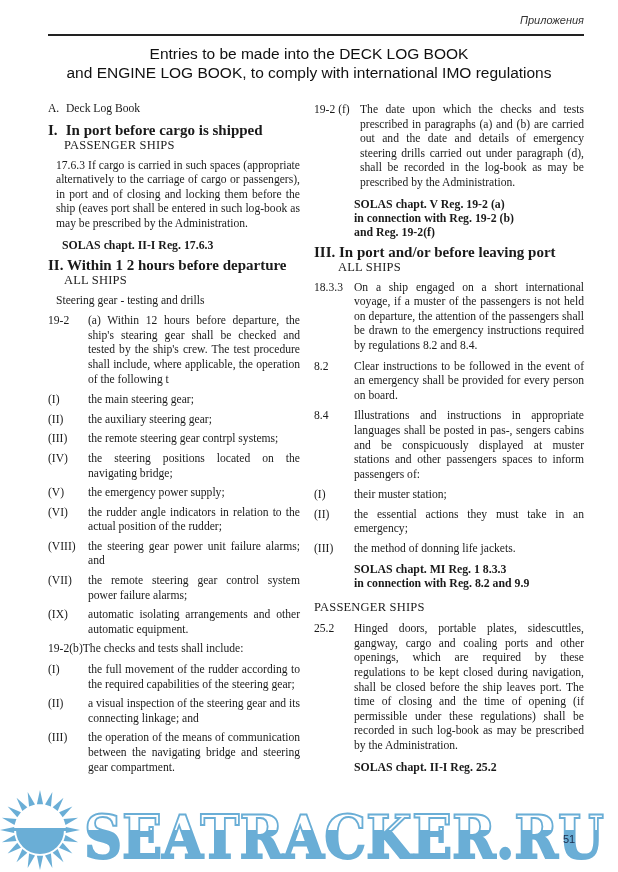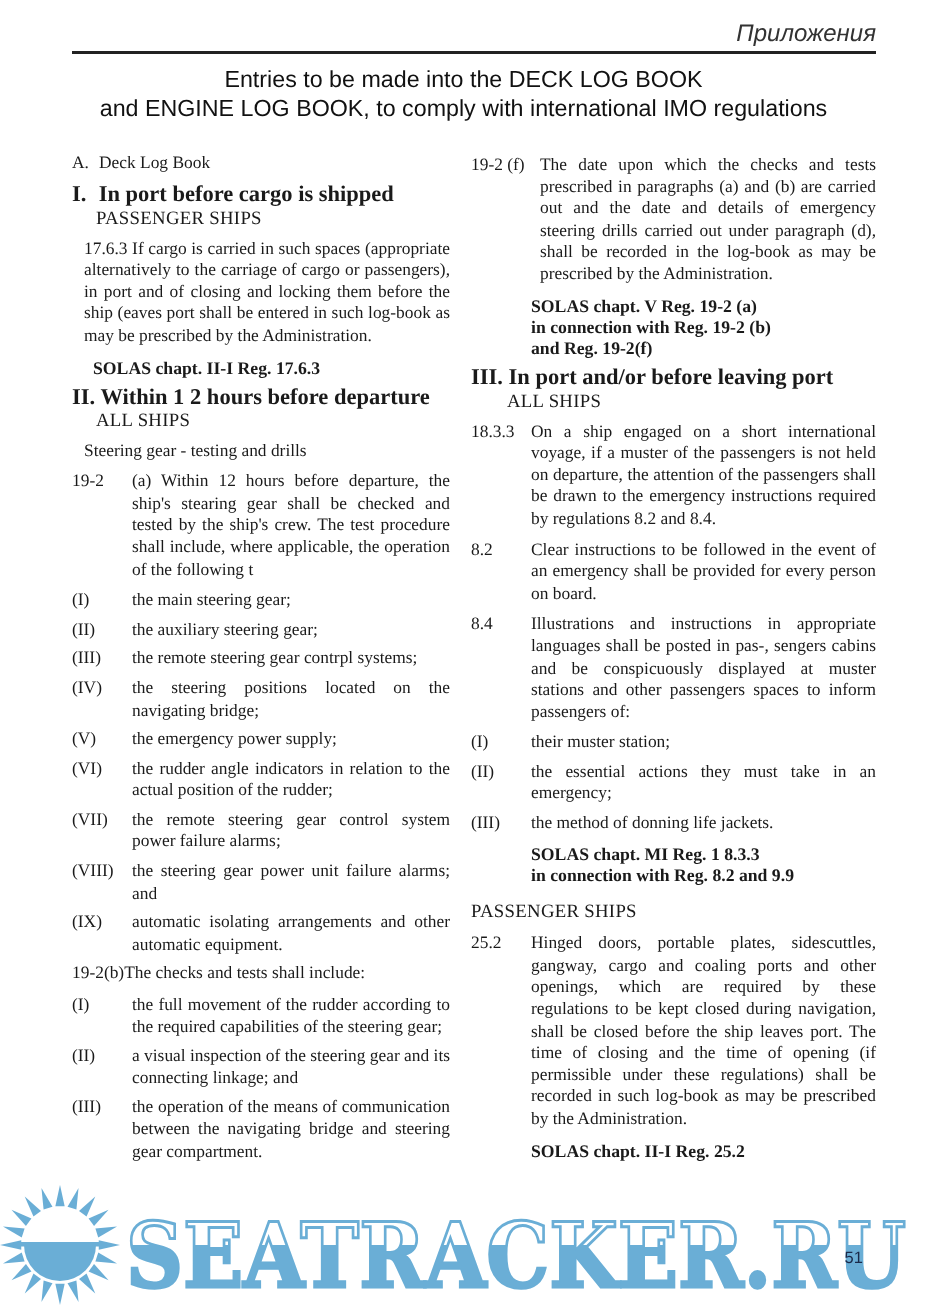--- a/index.html
+++ b/index.html
@@ -6,7 +6,7 @@
   body { width: 618px; height: 872px; position: relative; overflow: hidden;
          font-family: "DejaVu Serif", "Liberation Serif", serif; color: #1a1a1a; }
   .running-head { position: absolute; top: 14px; right: 34px; font-family: "Liberation Sans", sans-serif;
-                  font-style: italic; font-size: 16px; color: #333; }
+                  font-style: italic; font-size: 11px; color: #333; }
   .head-rule { position: absolute; top: 34px; left: 48px; width: 536px; height: 2px; background: #222; }
   .title { position: absolute; top: 44px; left: 0; width: 618px; text-align: center;
            font-family: "Liberation Sans", sans-serif; font-weight: normal; font-size: 15.5px; line-height: 19px; color: #111; }

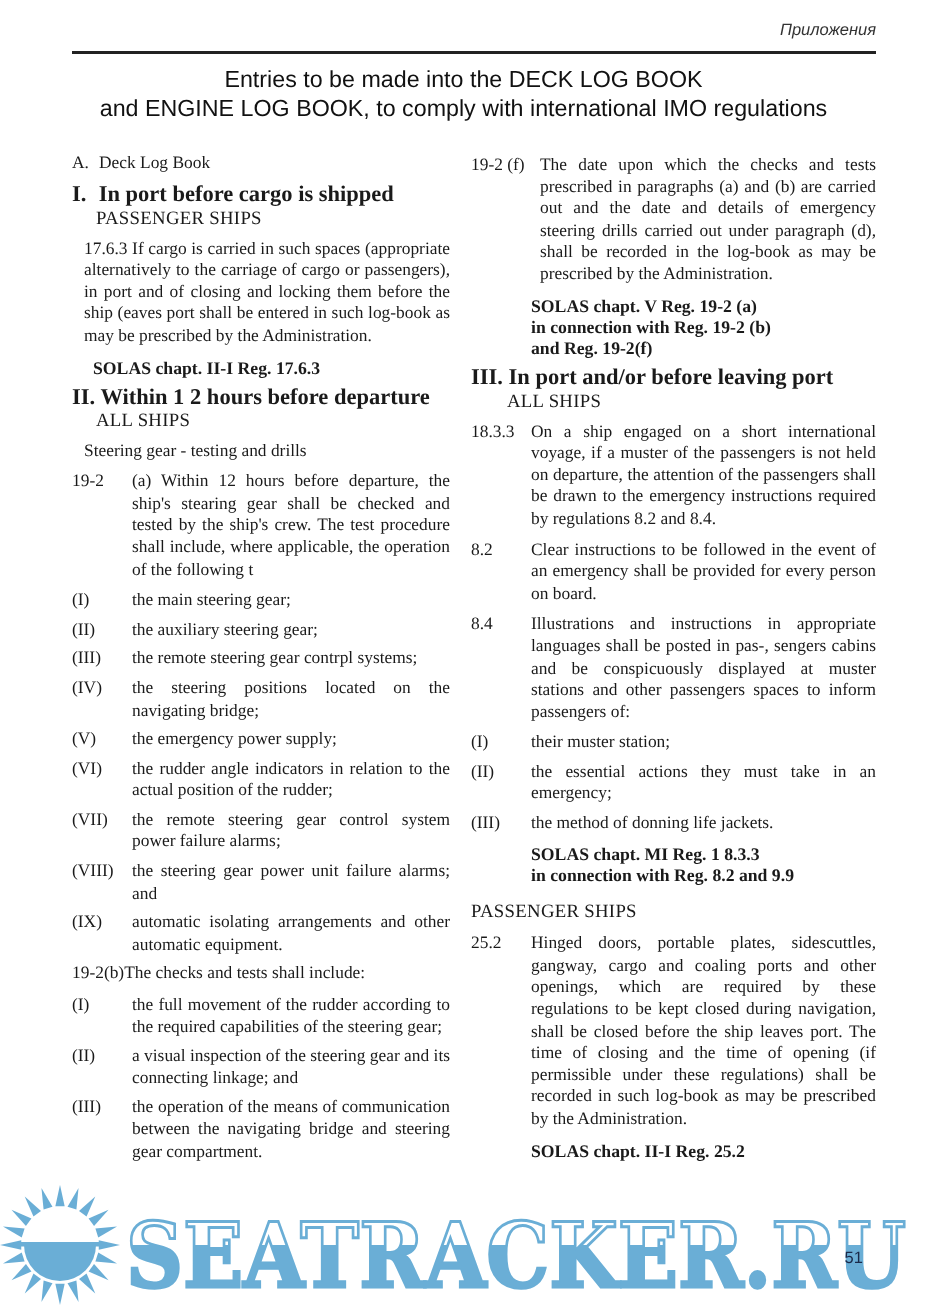--- a/index.html
+++ b/index.html
@@ -95,12 +95,12 @@
         <span class="tx">the rudder angle indicators in relation to the actual position of the rudder;</span>
       </div>
     <div class="item">
+        <span class="mk">(VIII)</span>
+        <span class="tx">the steering gear power unit failure alarms; and</span>
+      </div>
+    <div class="item">
         <span class="mk">(VII)</span>
         <span class="tx">the remote steering gear control system power failure alarms;</span>
-      </div>
-    <div class="item">
-        <span class="mk">(VIII)</span>
-        <span class="tx">the steering gear power unit failure alarms; and</span>
       </div>
     <div class="item">
         <span class="mk">(IX)</span>

